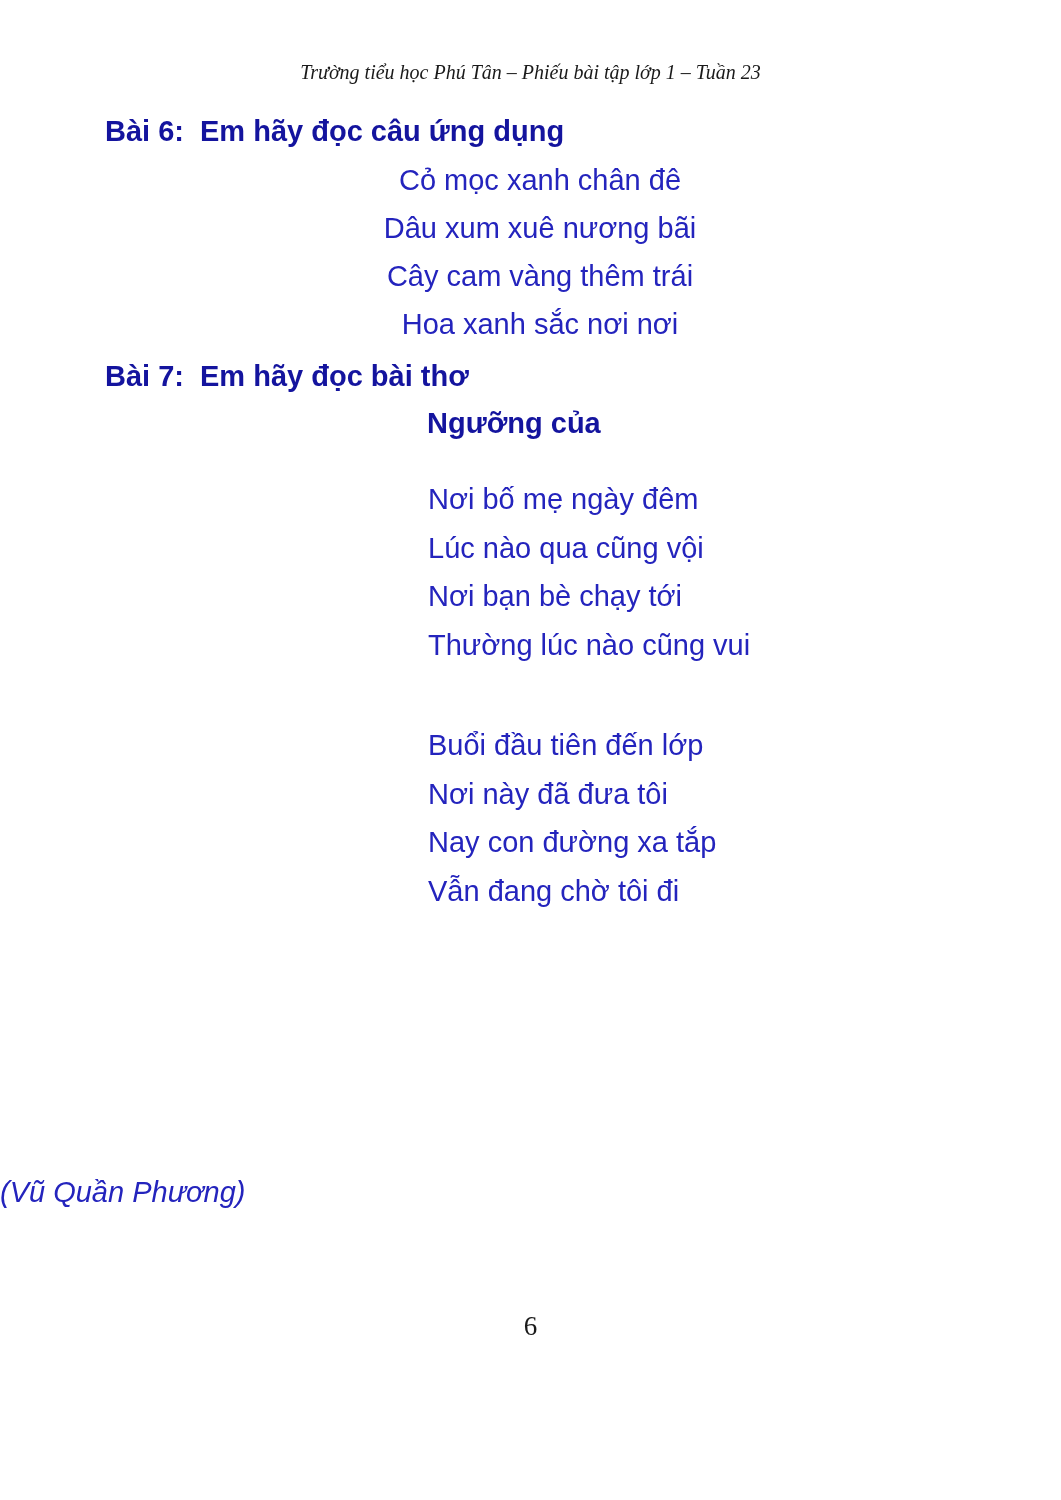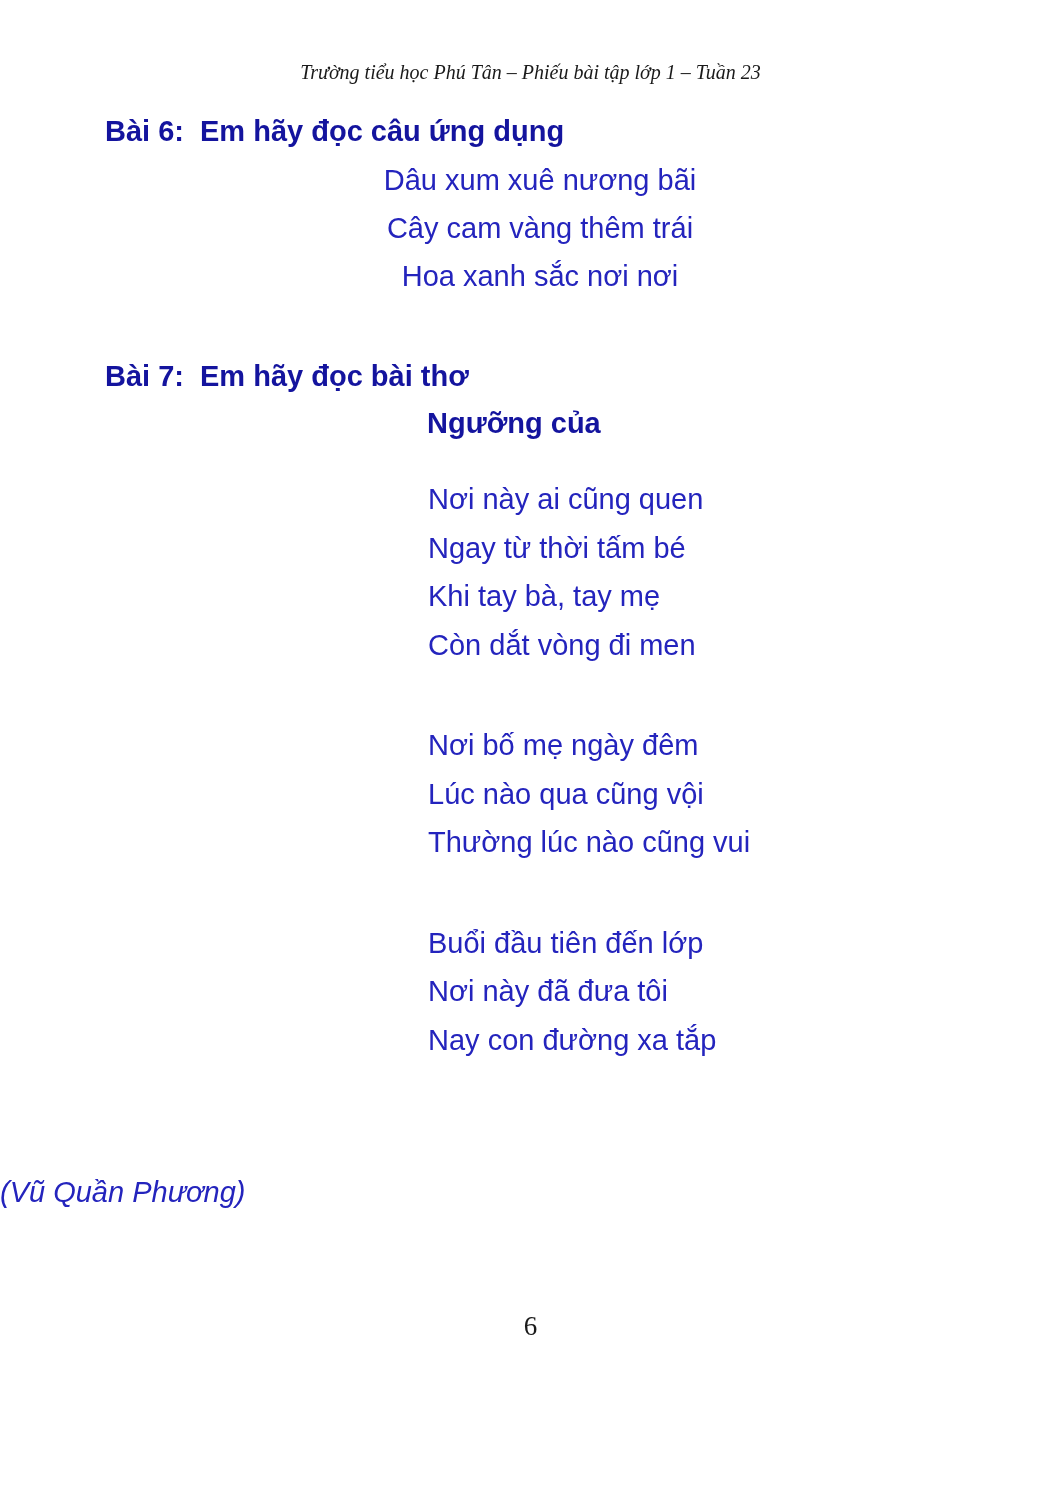--- a/index.html
+++ b/index.html
@@ -104,6 +104,7 @@
   </div>
 
   <div class="quatrain">
+    <div class="poem-line">Cỏ mọc xanh chân đê</div>
     <div class="poem-line">Dâu xum xuê nương bãi</div>
     <div class="poem-line">Cây cam vàng thêm trái</div>
     <div class="poem-line">Hoa xanh sắc nơi nơi</div>

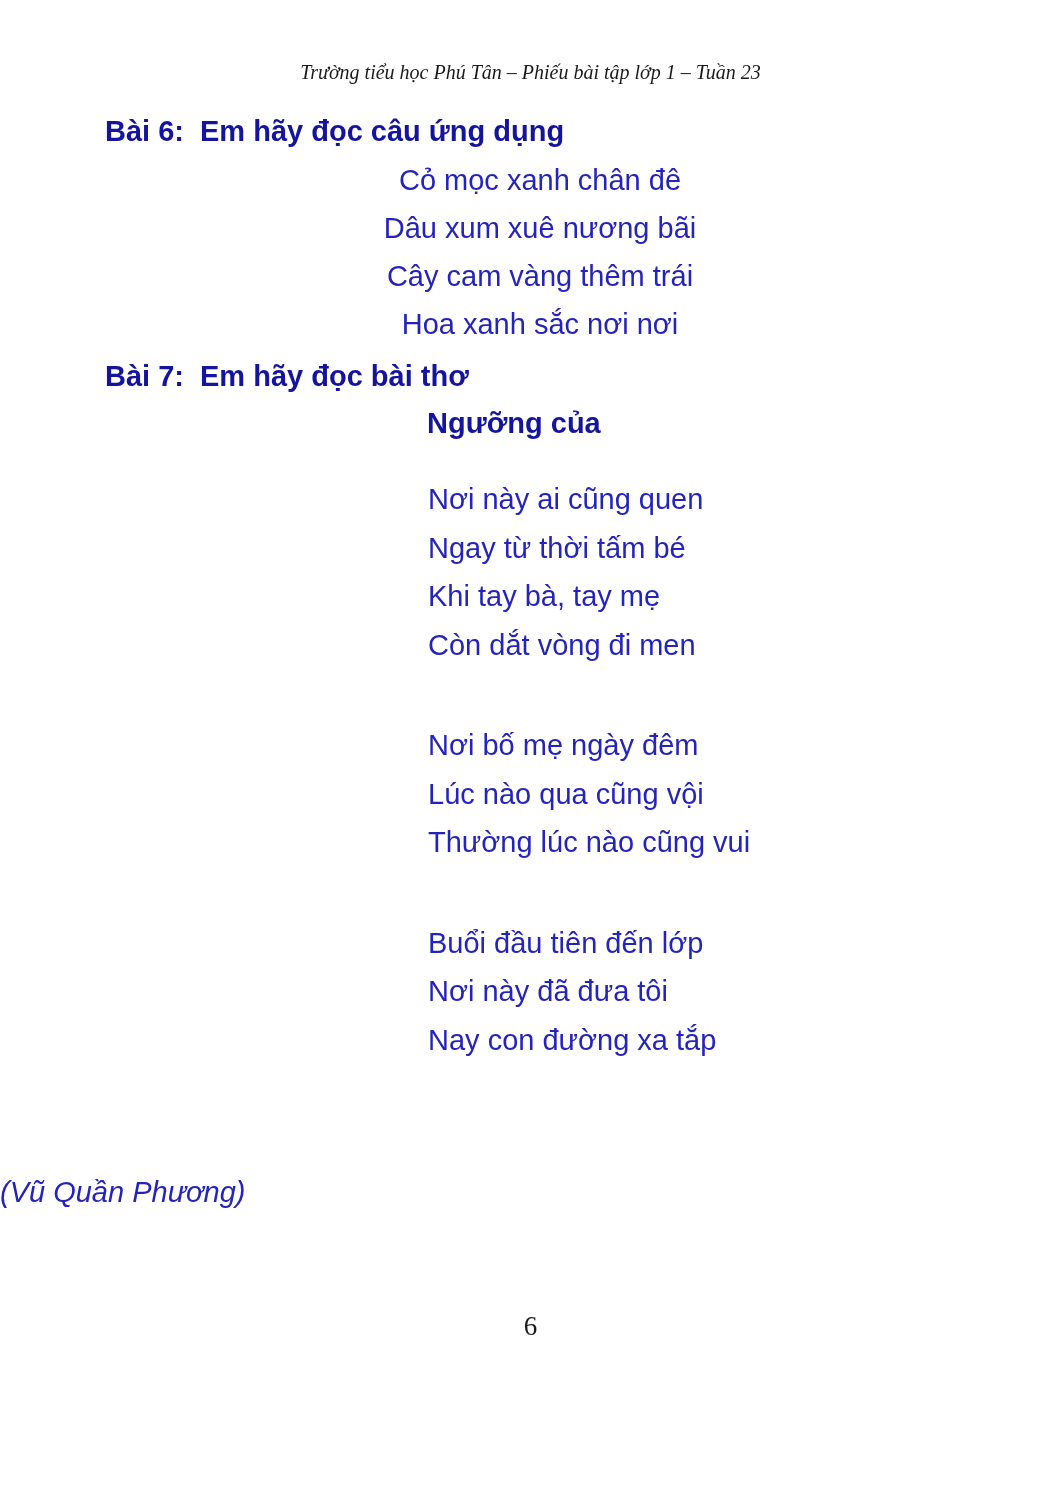--- a/index.html
+++ b/index.html
@@ -118,12 +118,6 @@
 
   <div class="poem">
     <div class="stanza">
-      <div class="poem-line">Nơi này ai cũng quen</div>
-      <div class="poem-line">Ngay từ thời tấm bé</div>
-      <div class="poem-line">Khi tay bà, tay mẹ</div>
-      <div class="poem-line">Còn dắt vòng đi men</div>
-    </div>
-    <div class="stanza">
       <div class="poem-line">Nơi bố mẹ ngày đêm</div>
       <div class="poem-line">Lúc nào qua cũng vội</div>
       <div class="poem-line">Thường lúc nào cũng vui</div>

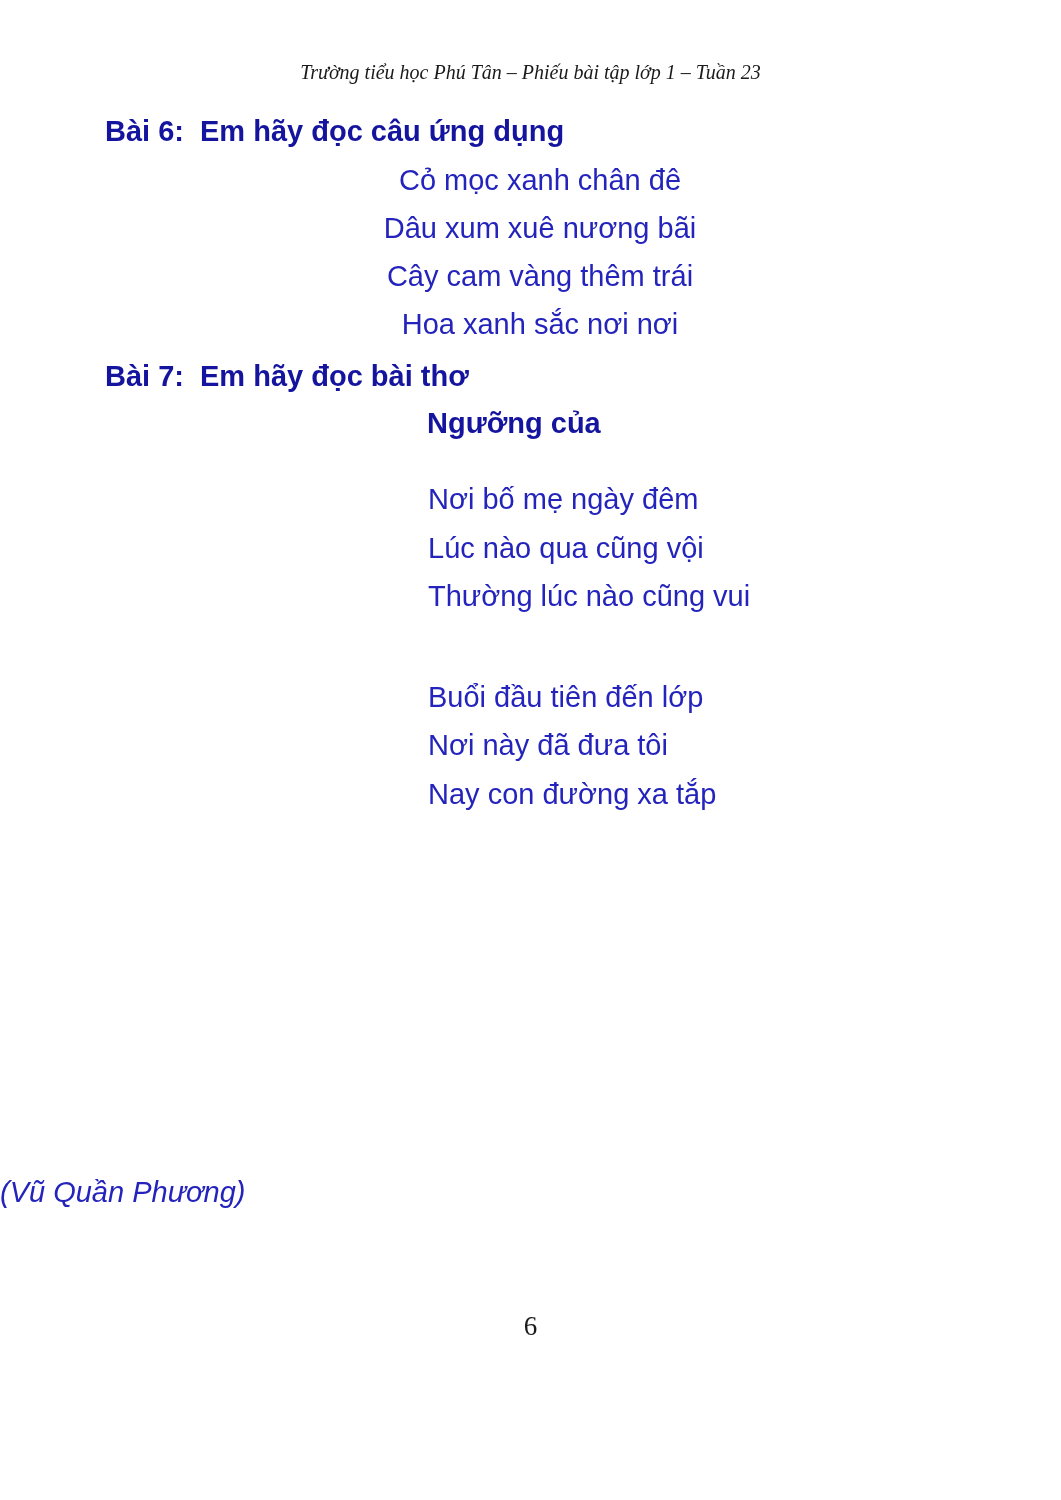--- a/index.html
+++ b/index.html
@@ -120,6 +120,7 @@
     <div class="stanza">
       <div class="poem-line">Nơi bố mẹ ngày đêm</div>
       <div class="poem-line">Lúc nào qua cũng vội</div>
+      <div class="poem-line">Nơi bạn bè chạy tới</div>
       <div class="poem-line">Thường lúc nào cũng vui</div>
     </div>
     <div class="stanza">

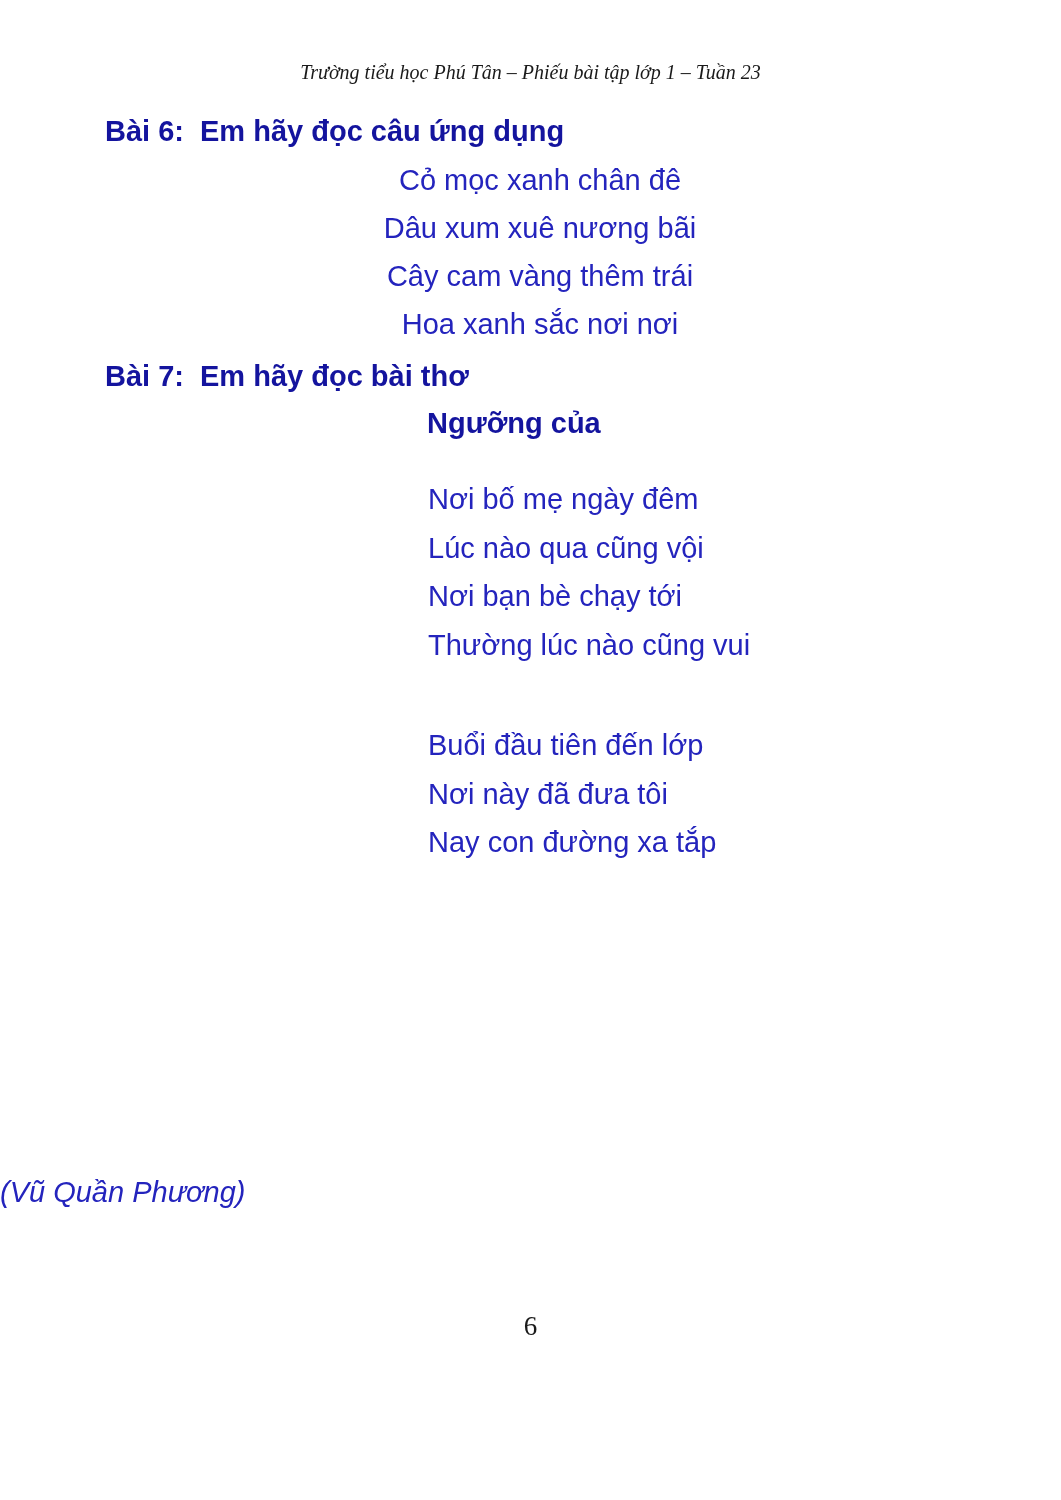--- a/index.html
+++ b/index.html
@@ -127,6 +127,7 @@
       <div class="poem-line">Buổi đầu tiên đến lớp</div>
       <div class="poem-line">Nơi này đã đưa tôi</div>
       <div class="poem-line">Nay con đường xa tắp</div>
+      <div class="poem-line">Vẫn đang chờ tôi đi</div>
     </div>
   </div>
 

